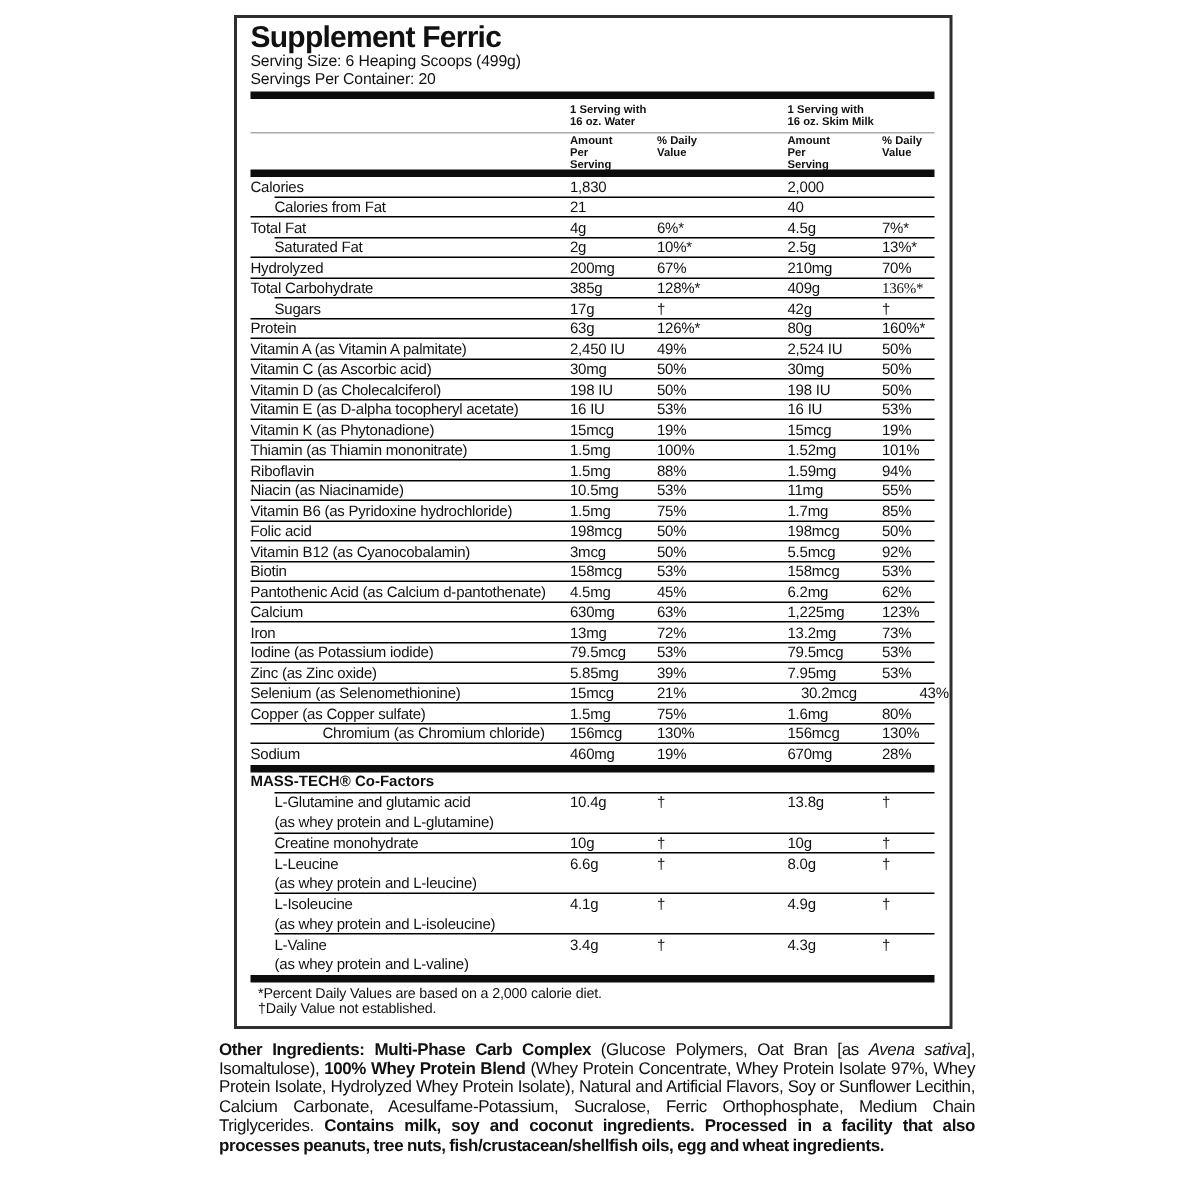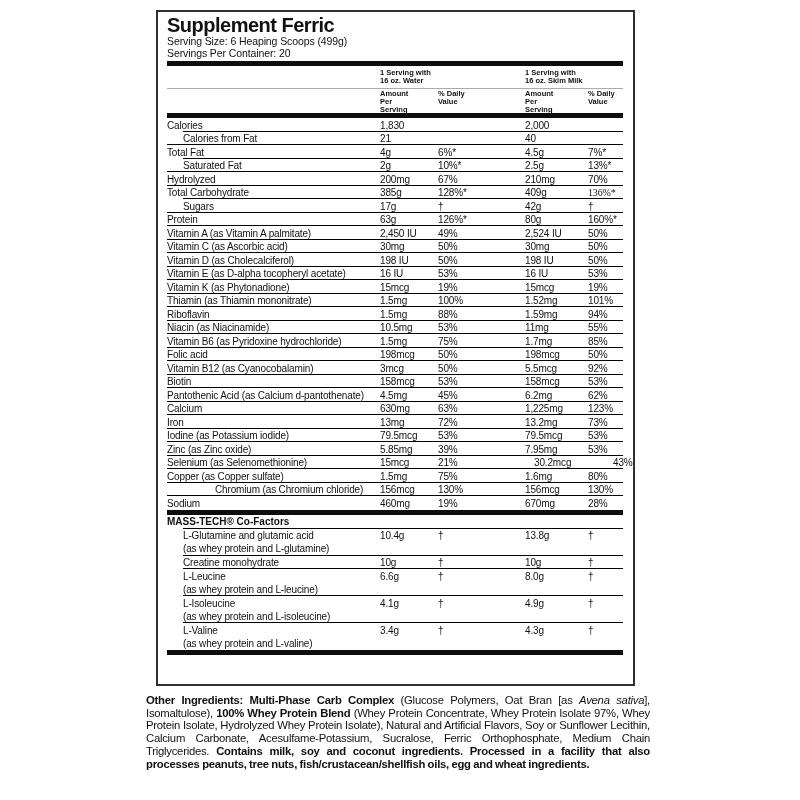--- a/index.html
+++ b/index.html
@@ -379,6 +379,10 @@
 
     <div class="bar b4"></div>
 
+    <div class="footnotes">
+      <div>*Percent Daily Values are based on a 2,000 calorie diet.</div>
+      <div>†Daily Value not established.</div>
+    </div>
   </div>
 </div>
 

